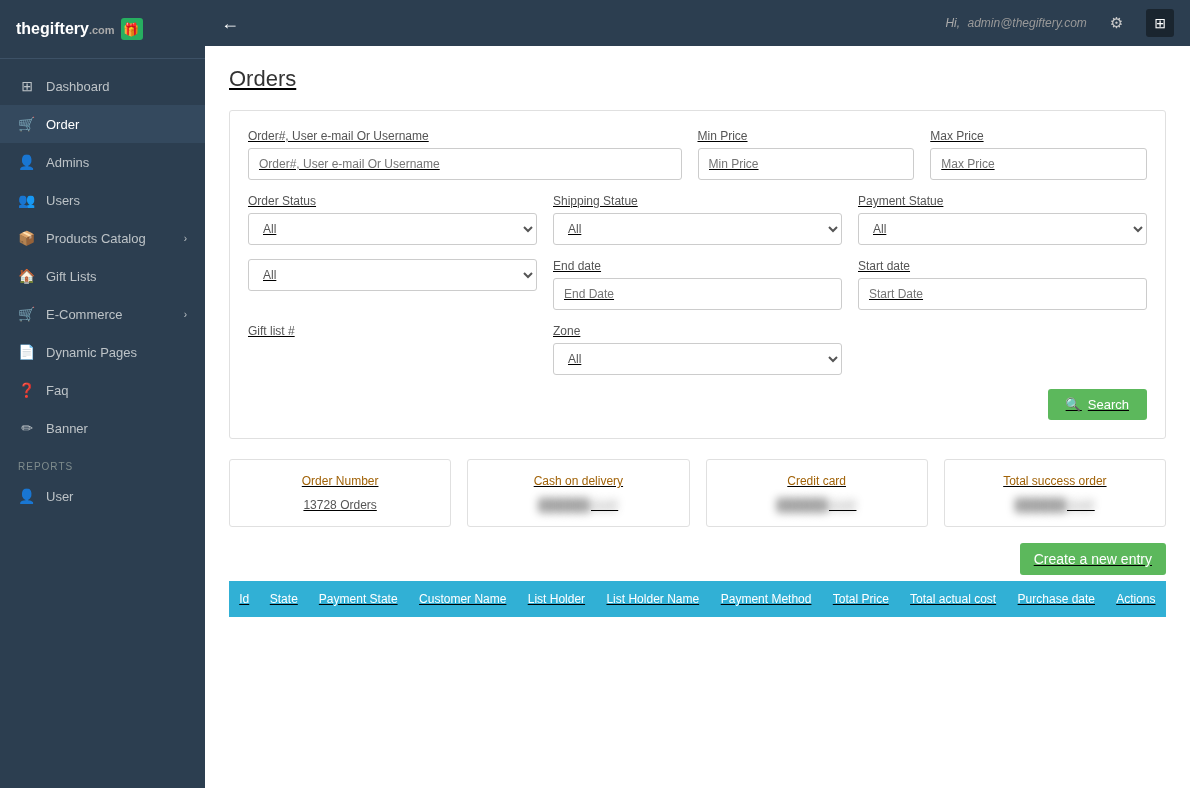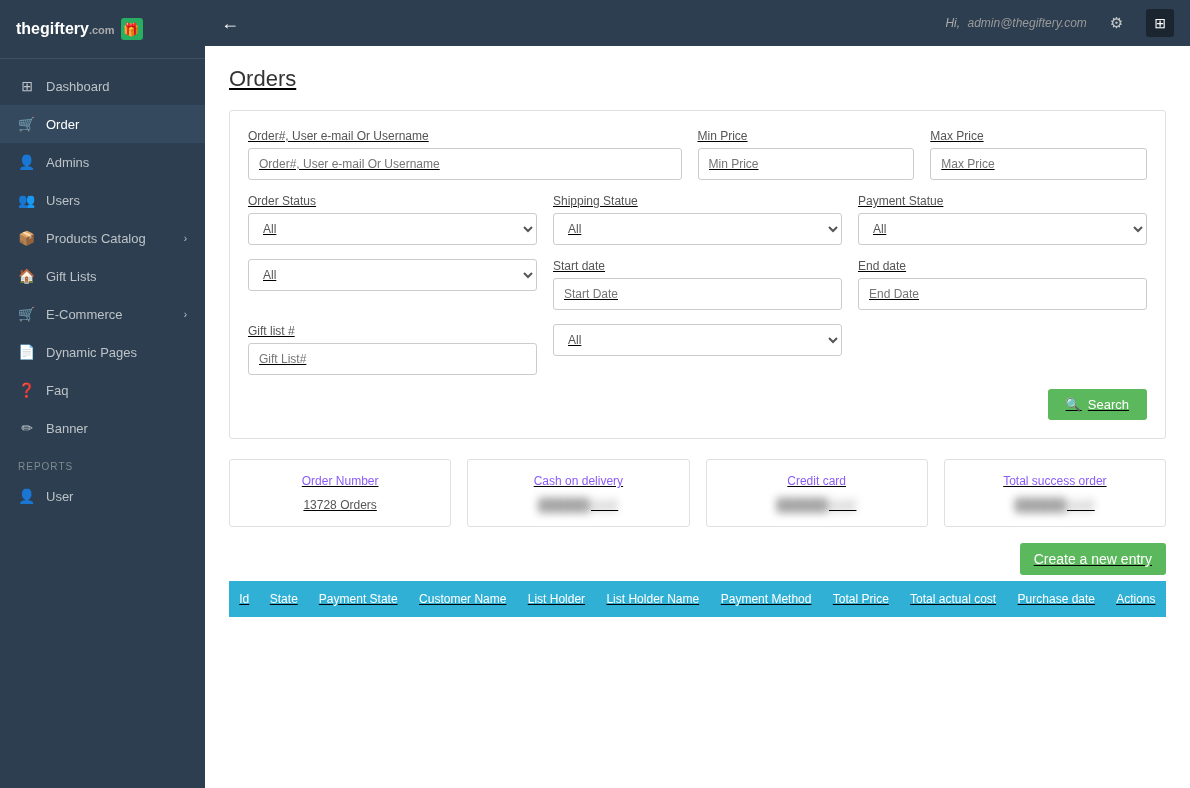--- a/index.html
+++ b/index.html
@@ -371,12 +371,12 @@
           </select>
         </div>
         <div class="filter-group">
+          <label>End date</label>
+          <input type="text" placeholder="End Date" style="">
+        </div>
+        <div class="filter-group">
           <label>Start date</label>
           <input type="text" placeholder="Start Date" style="">
-        </div>
-        <div class="filter-group">
-          <label>End date</label>
-          <input type="text" placeholder="End Date" style="">
         </div>
       </div>
 

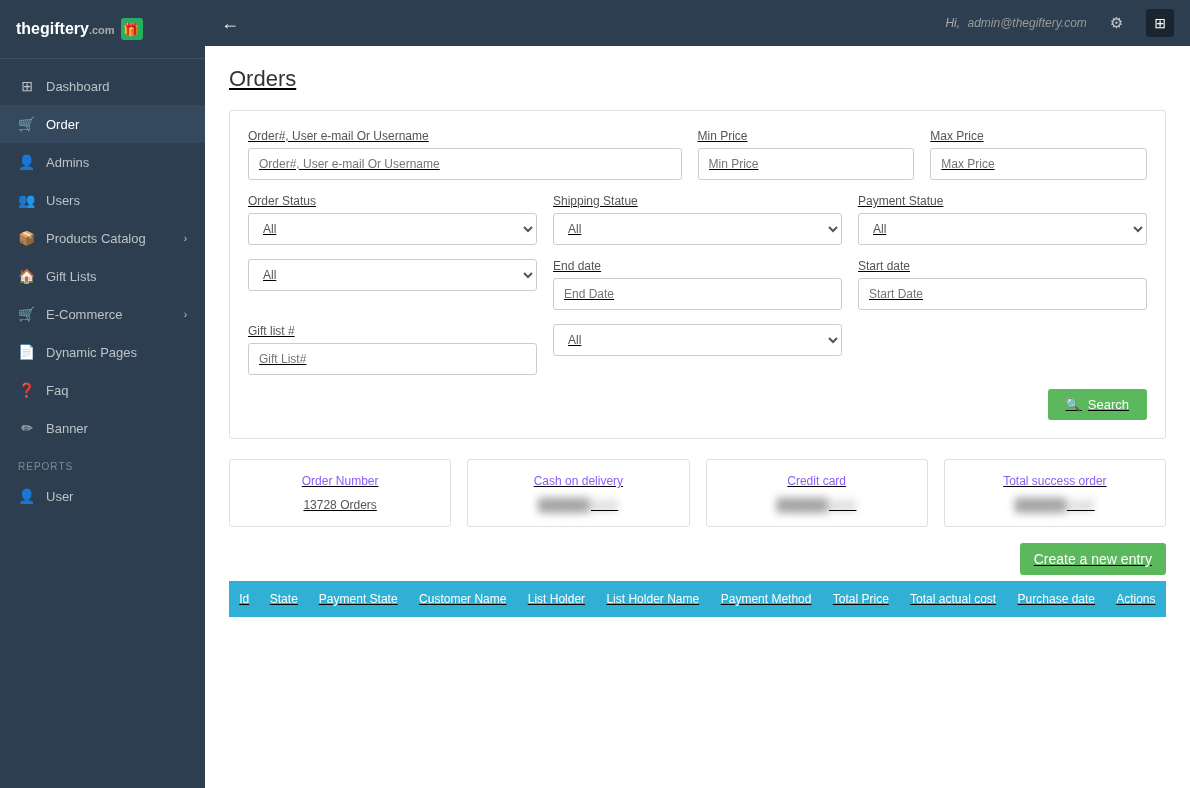--- a/index.html
+++ b/index.html
@@ -386,6 +386,7 @@
           <input type="text" placeholder="Gift List#" style="">
         </div>
         <div class="filter-group">
+          <label>Zone</label>
           <select>
             <option>All</option>
           </select>

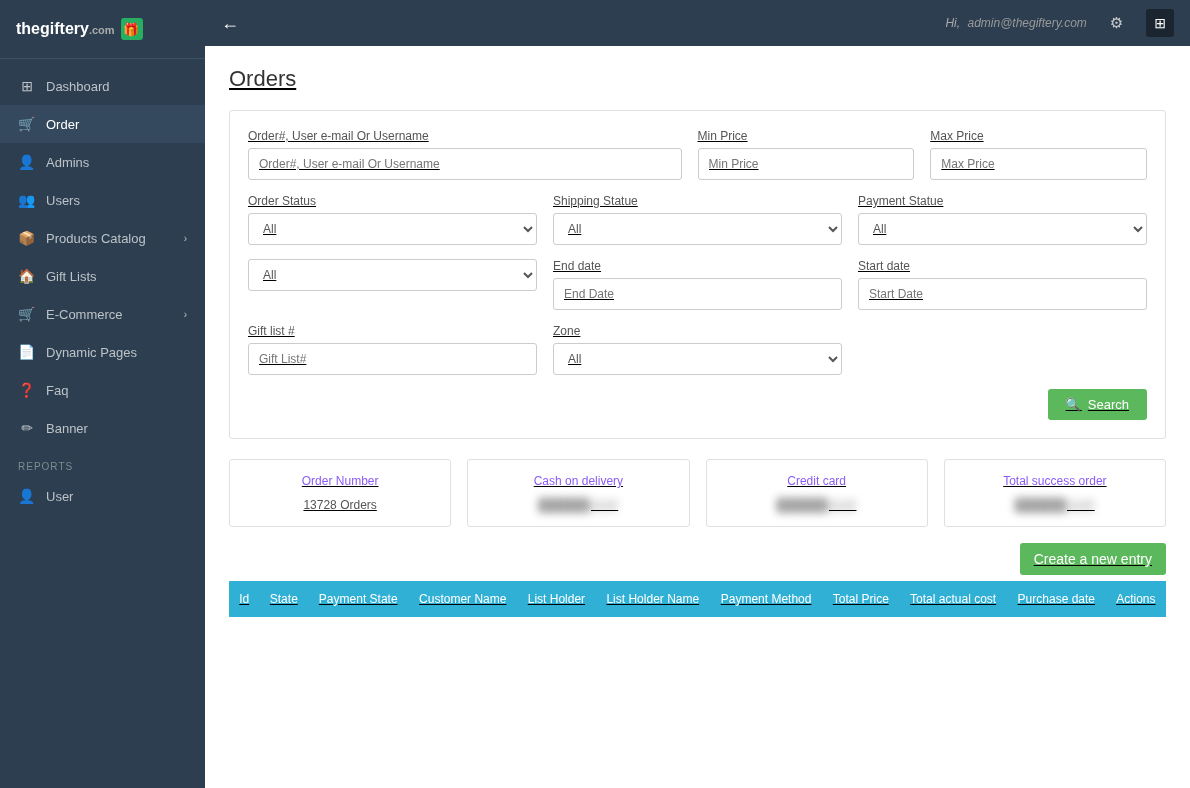--- a/index.html
+++ b/index.html
@@ -383,7 +383,6 @@
       <div class="filter-row">
         <div class="filter-group">
           <label>Gift list #</label>
-          <input type="text" placeholder="Gift List#" style="">
         </div>
         <div class="filter-group">
           <label>Zone</label>

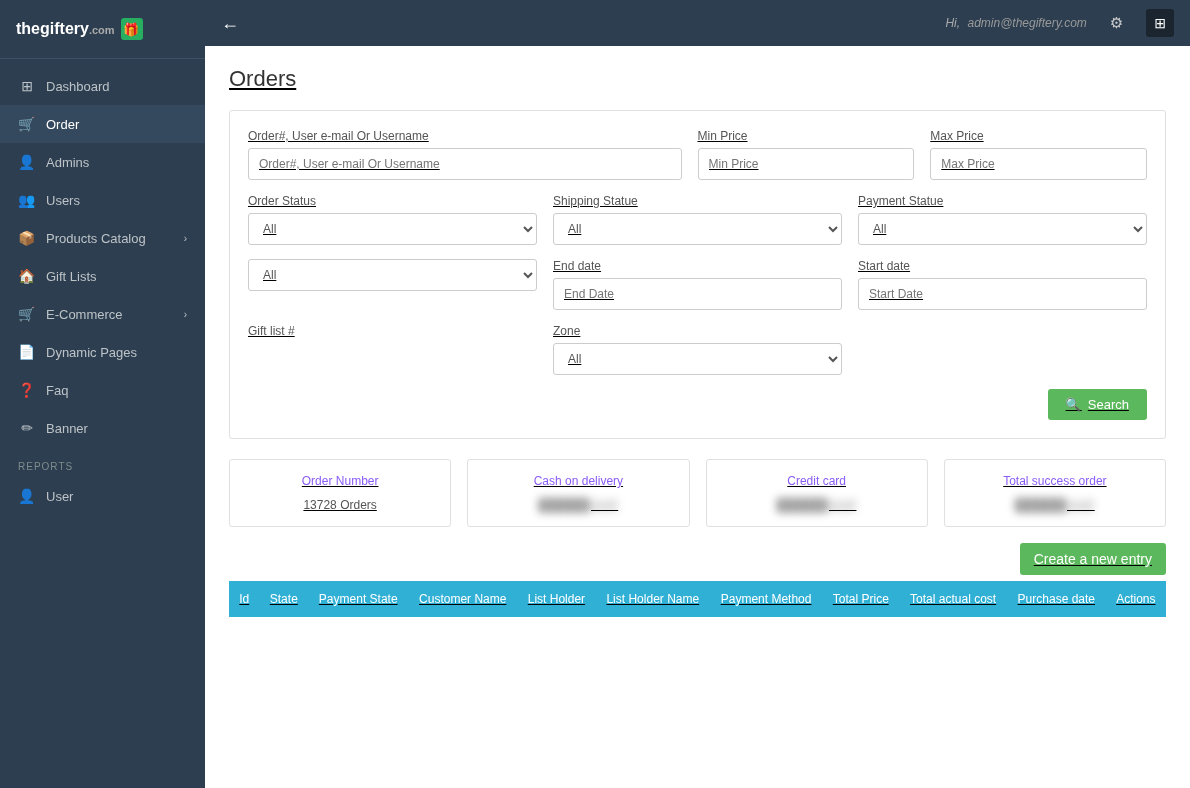--- a/index.html
+++ b/index.html
@@ -191,7 +191,7 @@
     }
     .summary-card .card-label {
       font-size: 12px;
-      color: #8b5cf6;
+      color: #a16207;
       margin-bottom: 10px;
       font-weight: 500;
     }

